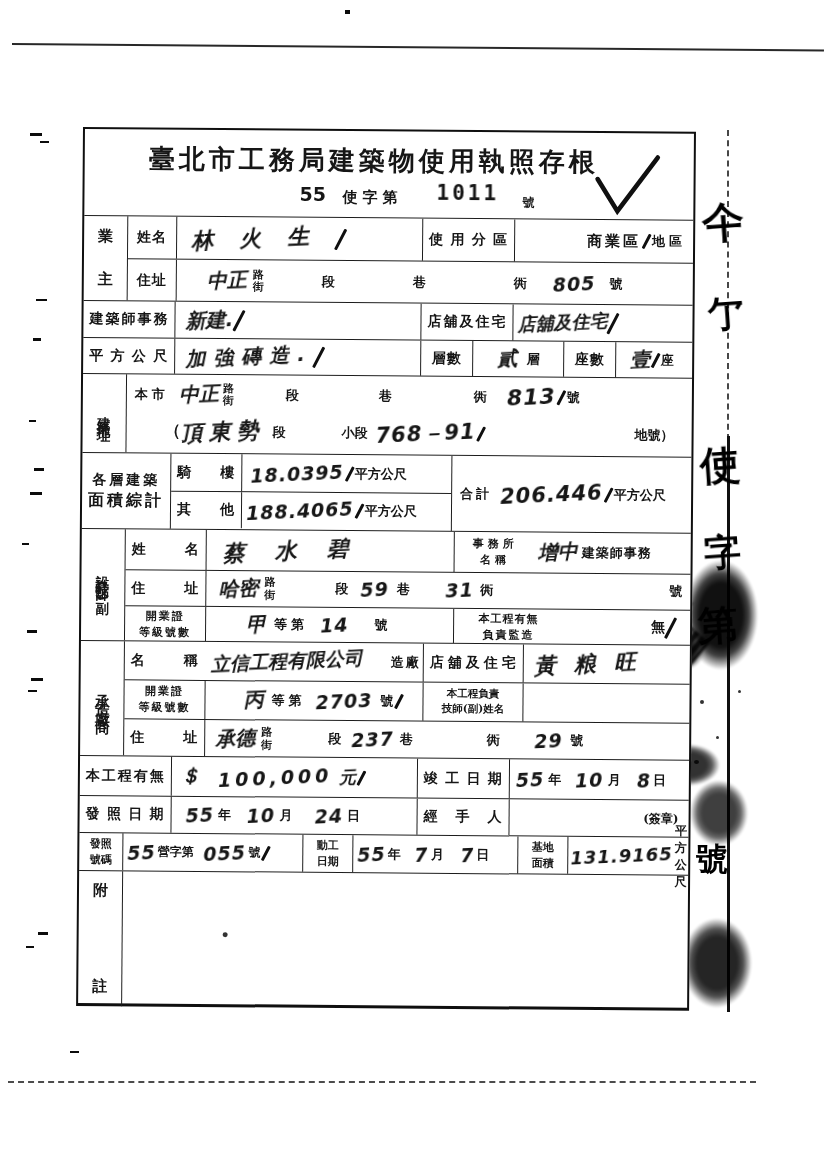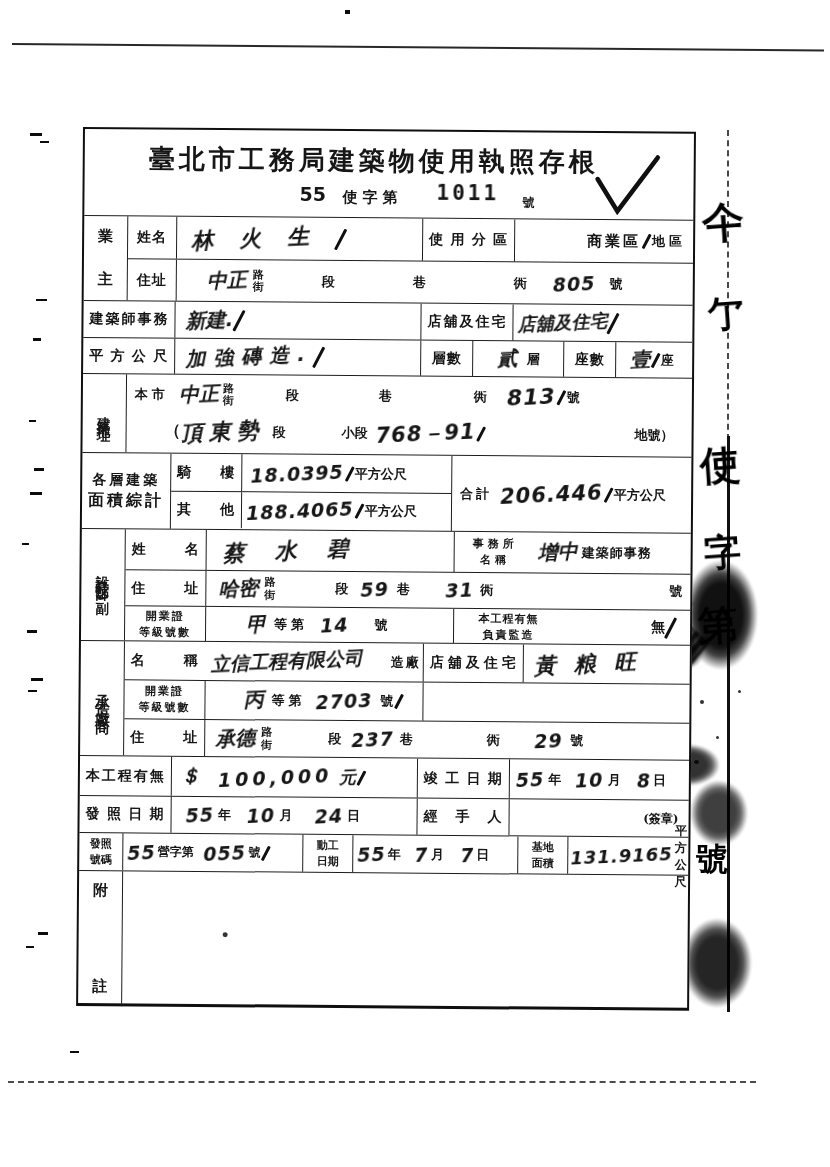--- a/index.html
+++ b/index.html
@@ -349,6 +349,10 @@
           <span class="punit" style="margin-left:8px">號</span>
             <span class="tick sm"></span>
         </div>
+        <div class="cell bl two" style="width:100px;align-items:center">
+          <span style="font-size:10.5px;font-weight:600">本工程負責</span>
+          <span style="font-size:10.5px;font-weight:600">技師(副)姓名</span>
+        </div>
         <div class="cell bl" style="flex:1"></div>
       </div>
       <div class="sub" style="height:37px">

